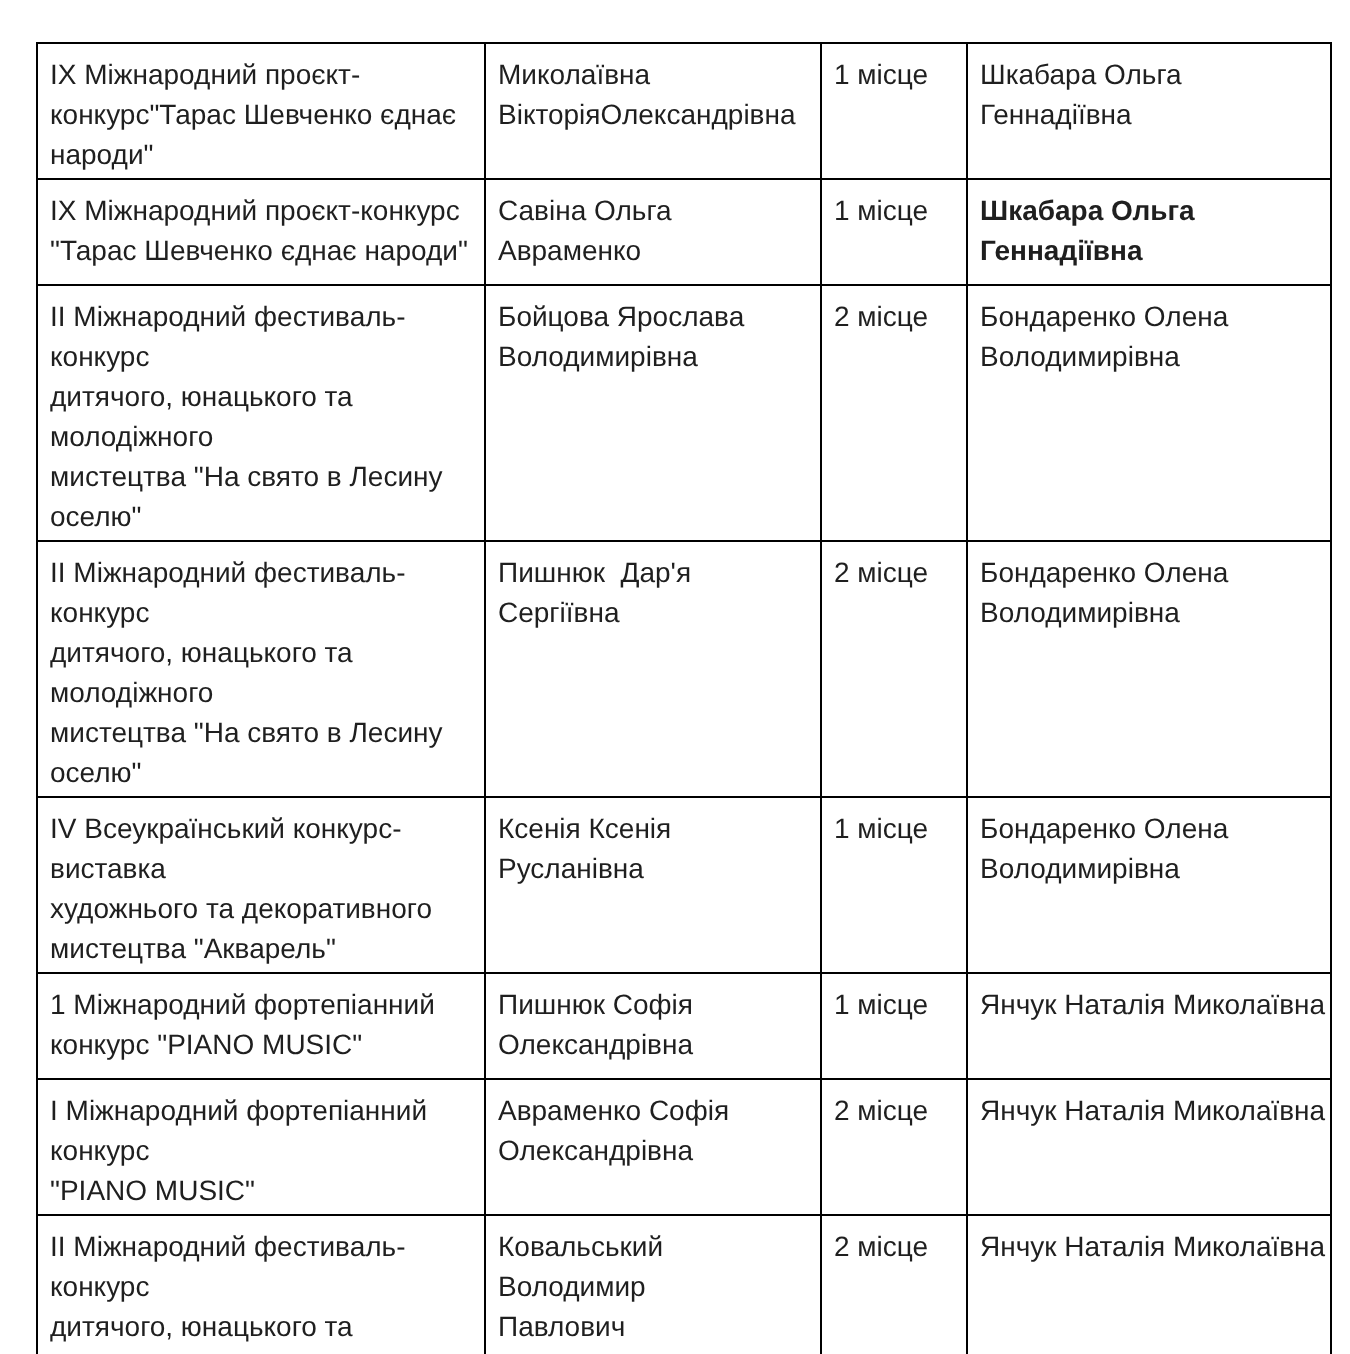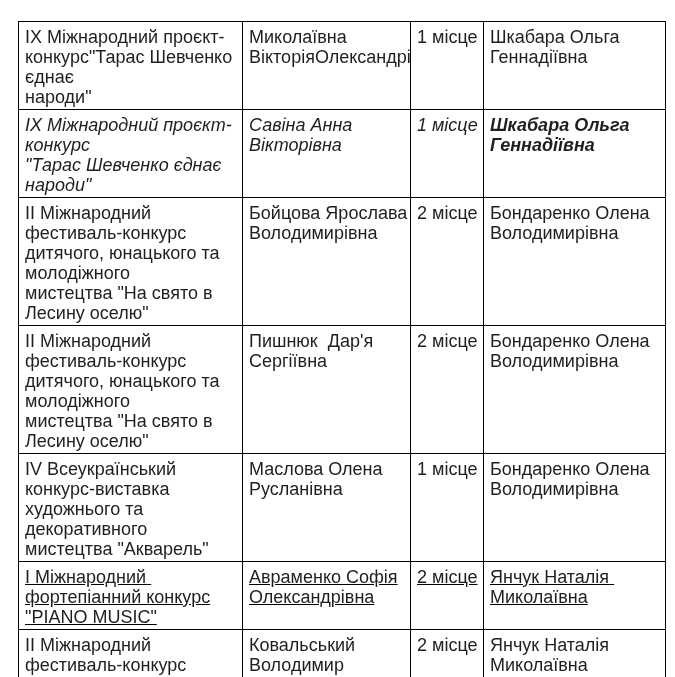--- a/index.html
+++ b/index.html
@@ -27,7 +27,7 @@
     border: 1px solid #000000;
     vertical-align: top;
     padding: 5px 2px 2px 6px;
-    font-size: 18px;
+    font-size: 14px;
     line-height: 20px;
     color: #1f1f1f;
     white-space: pre-wrap;

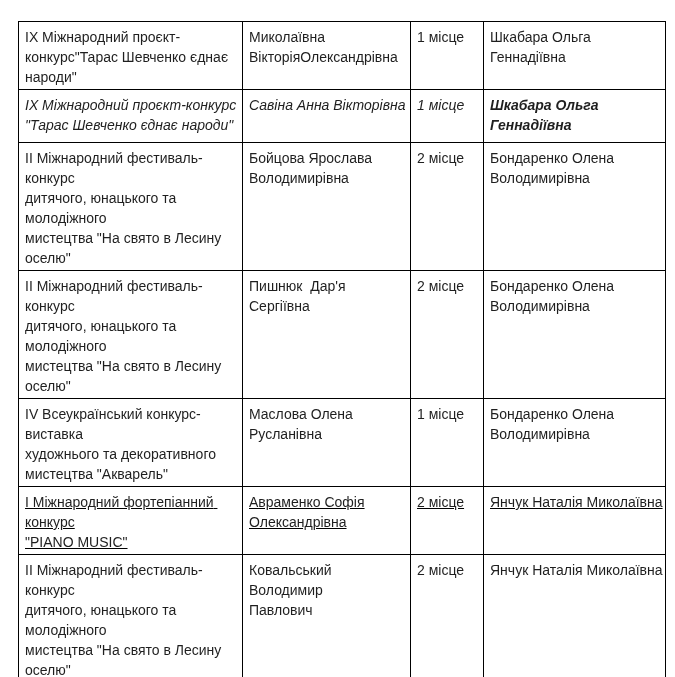--- a/index.html
+++ b/index.html
@@ -39,7 +39,7 @@
   col.c-teacher     { width: 182px; }
 
   tr.r0  { height: 65px; }
-  tr.r1  { height: 53px; font-style: italic; }
+  tr.r1  { height: 53px; }
   tr.r2  { height: 63px; }
   tr.r3  { height: 62px; }
   tr.r4  { height: 68px; margin-top: 24px; }

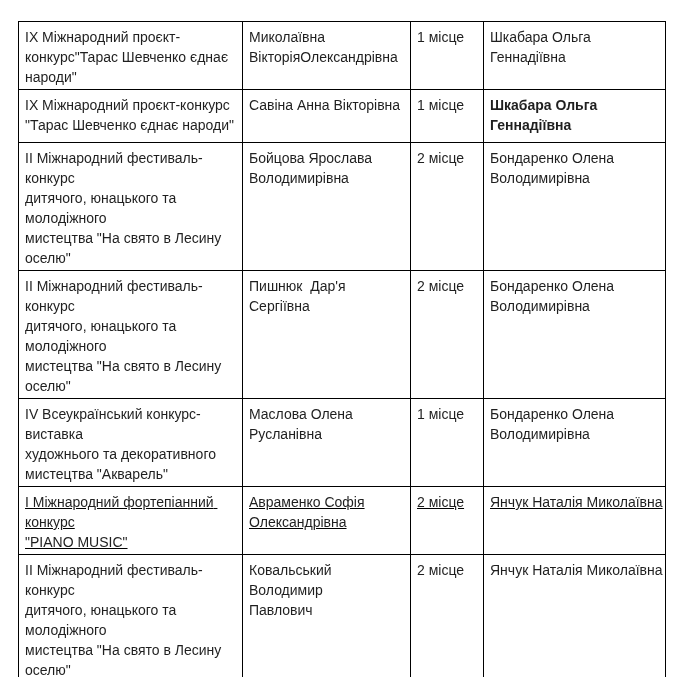--- a/index.html
+++ b/index.html
@@ -75,7 +75,7 @@
       <tr class="r1">
         <td>IX Міжнародний проєкт-конкурс
 "Тарас Шевченко єднає народи"</td>
-        <td>Савіна Анна Вікторівна</td>
+        <td>Савіна Ольга Авраменко</td>
         <td>1 місце</td>
         <td class="bold">Шкабара Ольга Геннадіївна</td>
       </tr>

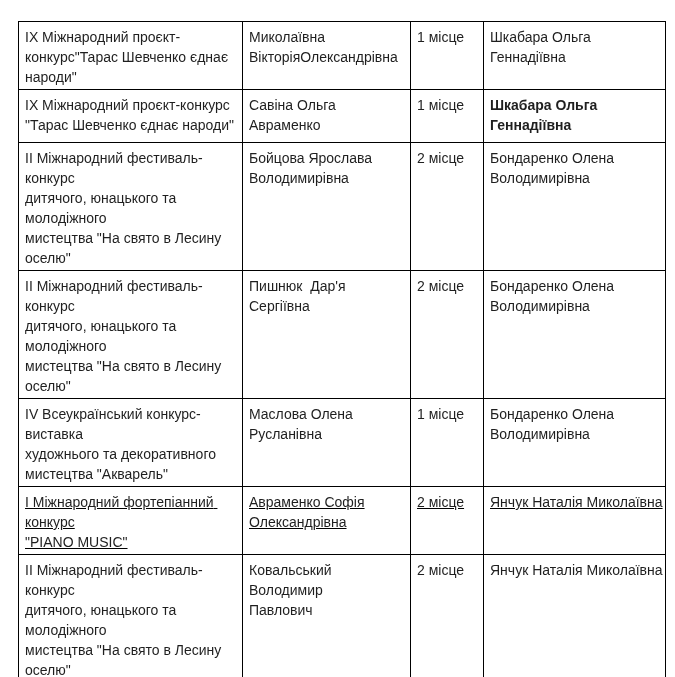--- a/index.html
+++ b/index.html
@@ -102,7 +102,7 @@
         <td>IV Всеукраїнський конкурс-виставка
 художнього та декоративного
 мистецтва "Акварель"</td>
-        <td>Маслова Олена Русланівна</td>
+        <td>Ксенія Ксенія Русланівна</td>
         <td>1 місце</td>
         <td>Бондаренко Олена
 Володимирівна</td>

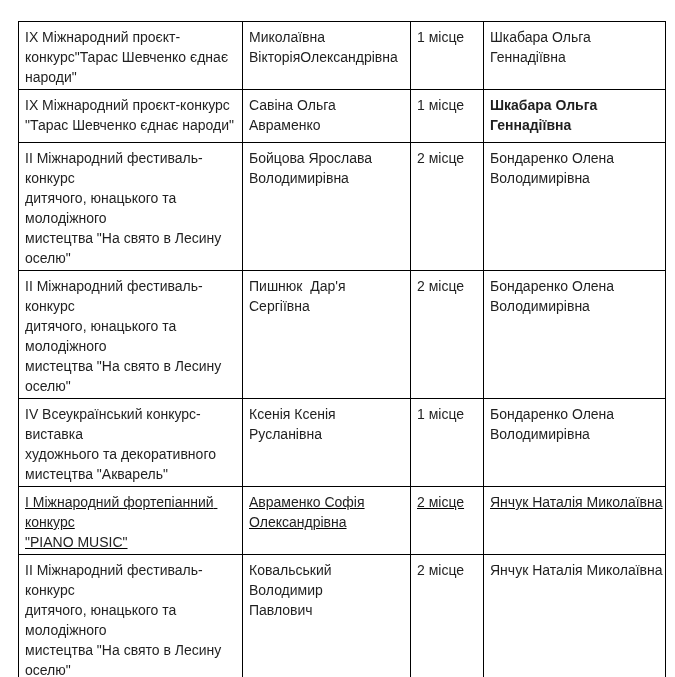--- a/index.html
+++ b/index.html
@@ -107,6 +107,14 @@
         <td>Бондаренко Олена
 Володимирівна</td>
       </tr>
+      <tr class="r5">
+        <td>1 Міжнародний фортепіанний
+конкурс "PIANO MUSIC"</td>
+        <td>Пишнюк Софія
+Олександрівна</td>
+        <td>1 місце</td>
+        <td>Янчук Наталія Миколаївна</td>
+      </tr>
       <tr class="r6">
         <td>I Міжнародний фортепіанний конкурс
 "PIANO MUSIC"</td>

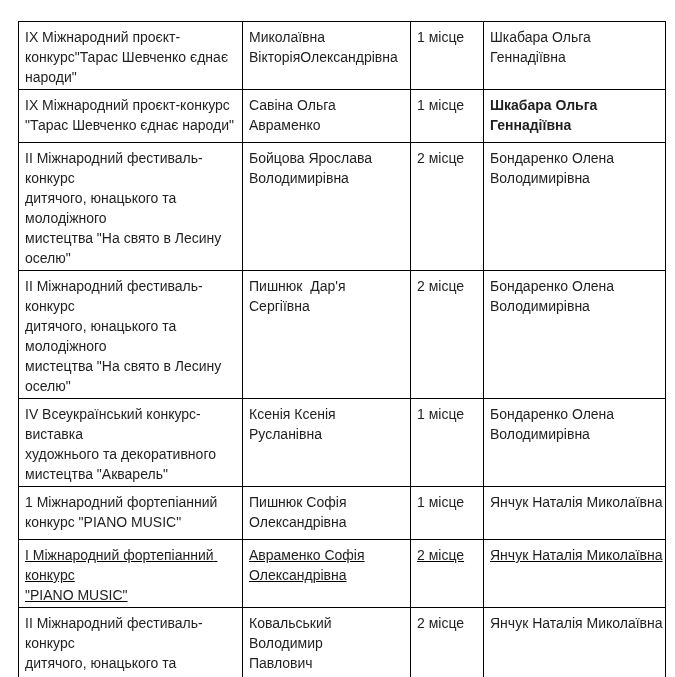--- a/index.html
+++ b/index.html
@@ -44,7 +44,7 @@
   tr.r3  { height: 62px; }
   tr.r4  { height: 68px; margin-top: 24px; }
   tr.r5  { height: 53px; }
-  tr.r6  { height: 45px; text-decoration: underline; }
+  tr.r6  { height: 45px; }
   tr.r7  { height: 67px; }
   tr.r8  { height: 60px; }
   tr.r9  { height: 48px; }

